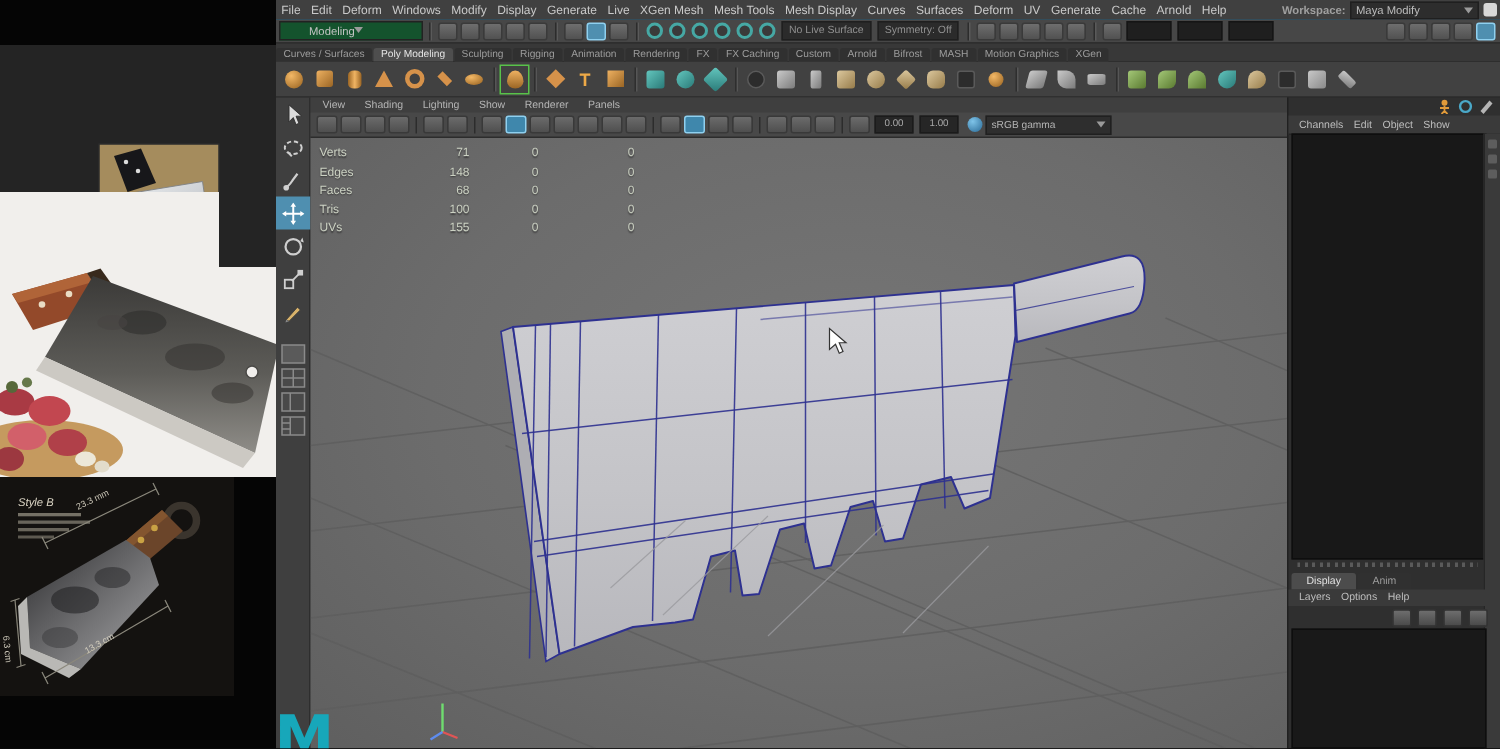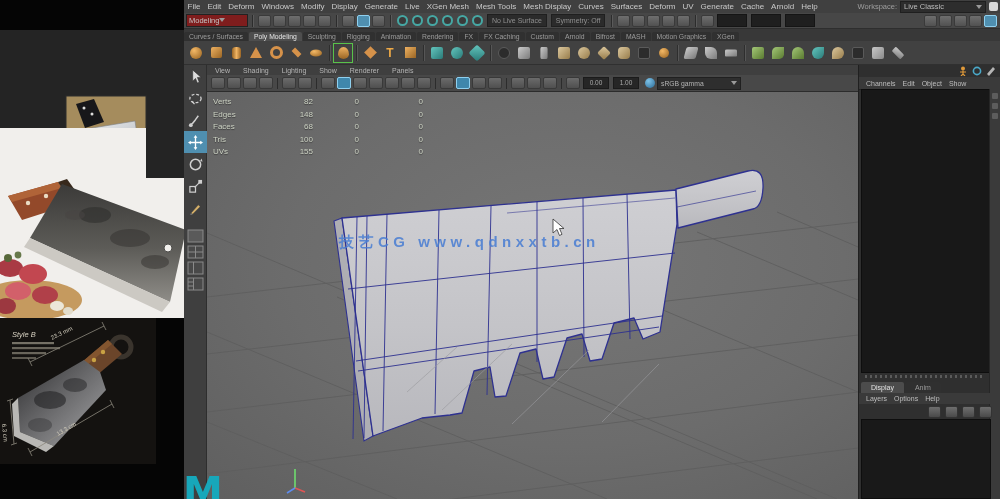--- a/index.html
+++ b/index.html
@@ -12,7 +12,7 @@
   .menubar{left:184px;top:0;width:816px;height:13px;background:#404040;border-bottom:4px solid #0369a1;
            color:#c9c9c9;font-size:8px;display:flex;align-items:center;}
   .menubar .mi{padding:0 3.5px;cursor:default;white-space:nowrap;}
-  .wslabel{margin-left:auto;color:#9f9f9f;font-size:7.5px;}
+  .wslabel{margin-left:auto;color:#9f9f9f;font-size:7.5px;font-weight:bold;}
   .wsbox{width:78px;height:10px;background:#2d2d2d;border:1px solid #1f1f1f;color:#bdbdbd;font-size:7.5px;
          line-height:10px;padding:0 3px;margin:0 3px;display:flex;justify-content:space-between;}
   .caret{width:0;height:0;border-left:3px solid transparent;border-right:3px solid transparent;border-top:4px solid #9a9a9a;margin-top:3px;}

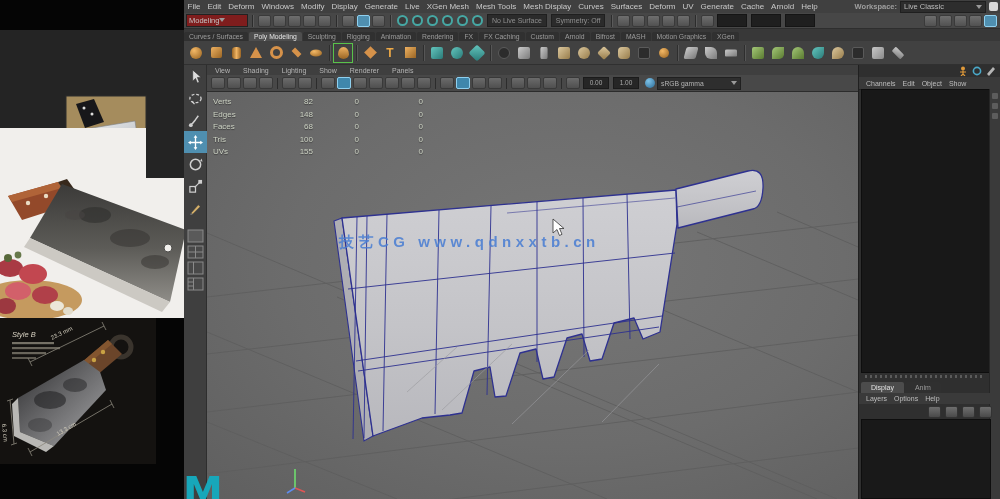--- a/index.html
+++ b/index.html
@@ -143,7 +143,7 @@
     <span class="mi">Help</span>
     <span class="wslabel">Workspace:</span>
     <span class="wsbox">
-      <span>Live Classic</span>
+      <span>Maya Modify</span>
       <span class="caret"></span>
     </span>
     <span class="winbtn"></span>

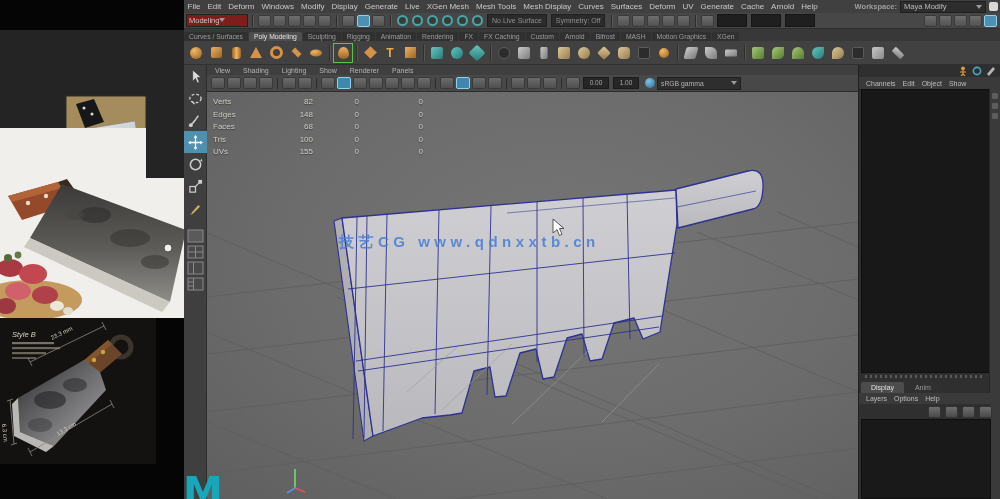--- a/index.html
+++ b/index.html
@@ -21,8 +21,8 @@
   
   .statusline{left:184px;top:13px;width:816px;height:16px;background:#474747;border-bottom:1px solid #2e2e2e;
               display:flex;align-items:center;padding:0 2px;box-sizing:border-box;}
-  .msbox{width:56px;height:11px;background:#7f1d1d;border:1px solid #222;color:#c4c4c4;font-size:7.5px;
-         line-height:11px;padding:0 2px;display:flex;}
+  .msbox{width:56px;height:11px;background:#14532d;border:1px solid #222;color:#c4c4c4;font-size:7.5px;
+         line-height:11px;padding:0 19px;display:flex;}
   .sep{width:1px;height:12px;background:#2c2c2c;margin:0 4px;box-shadow:1px 0 0 #5a5a5a;}
   .sic{width:11px;height:10px;background:linear-gradient(#6e6e6e,#515151);border:1px solid #3a3a3a;border-radius:2px;margin:0 1px;}
   .sic.act{background:#4f8fb0;border-color:#8fd0ef;}

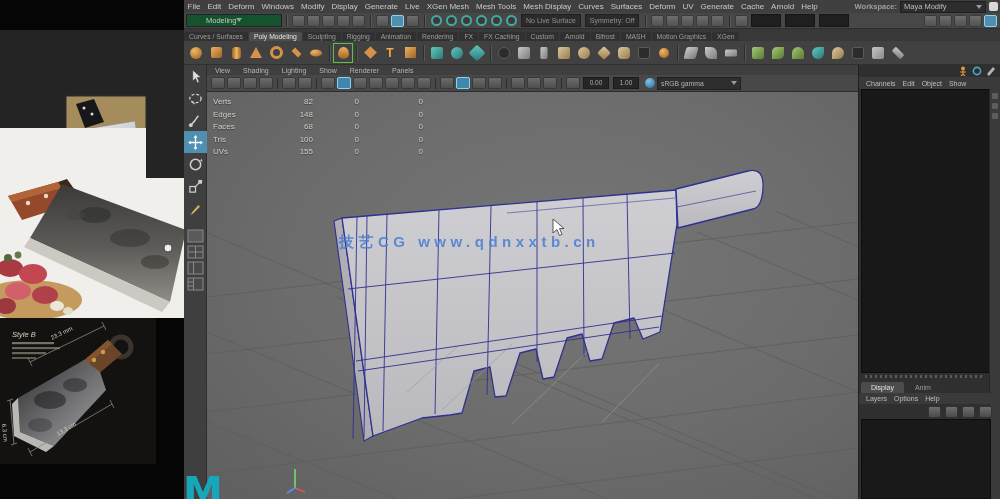--- a/index.html
+++ b/index.html
@@ -507,7 +507,7 @@
       <div class="hud">
         <div class="r">
           <span class="l">Verts</span>
-          <span class="c1">82</span>
+          <span class="c1">71</span>
           <span class="c2">0</span>
           <span class="c3">0</span>
         </div>

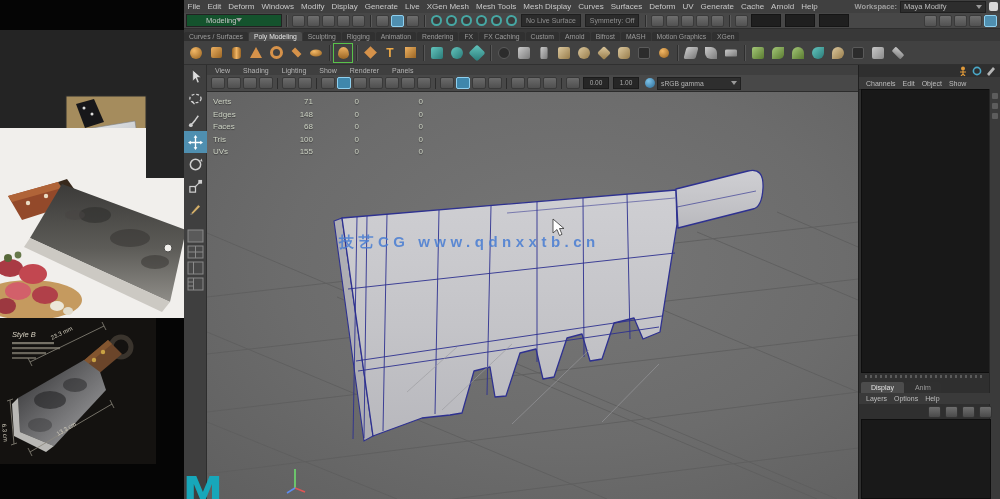--- a/index.html
+++ b/index.html
@@ -537,7 +537,6 @@
         </div>
       </div>
 
-      <div class="wmark">技艺CG www.qdnxxtb.cn</div>
 
       <svg class="abs cursorlayer" style="left:343px;top:126px" width="16" height="20" viewBox="0 0 16 20">
         <path d="M3,1 L3,15 L7,11.5 L9.5,17.5 L12,16.3 L9.5,10.5 L14,10.5 Z" fill="#ffffff" stroke="#333" stroke-width=".8"></path>

